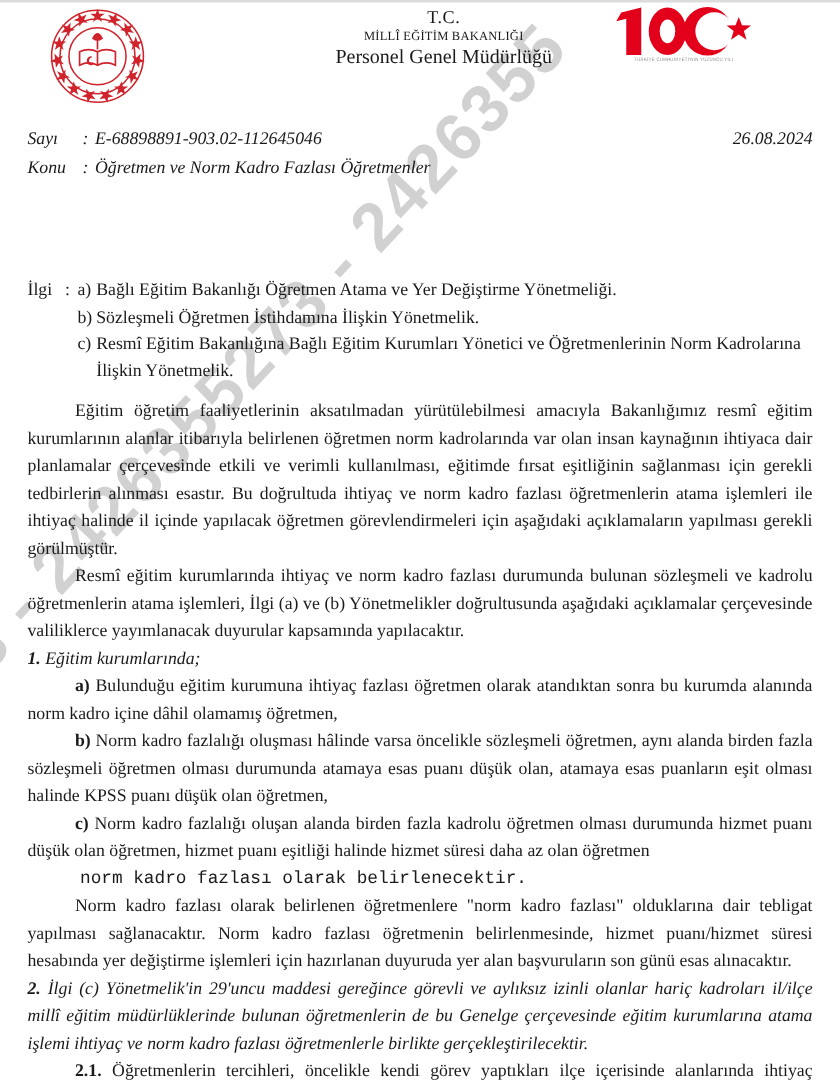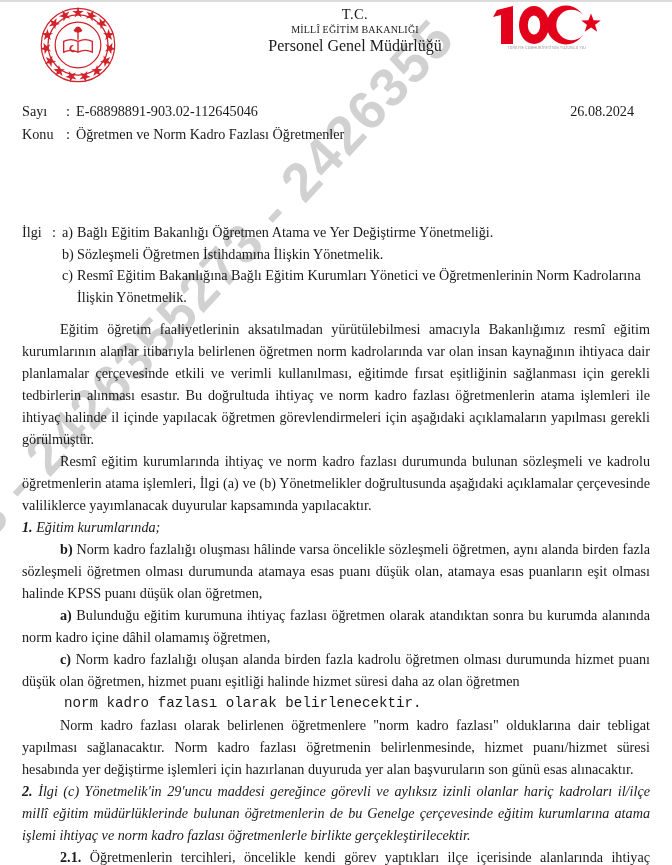--- a/index.html
+++ b/index.html
@@ -120,6 +120,7 @@
     font-size: 14.2px;
     line-height: 1.62;
     z-index: 2;
+    font-style: italic;
   }
   .meta-row {
     position: relative;

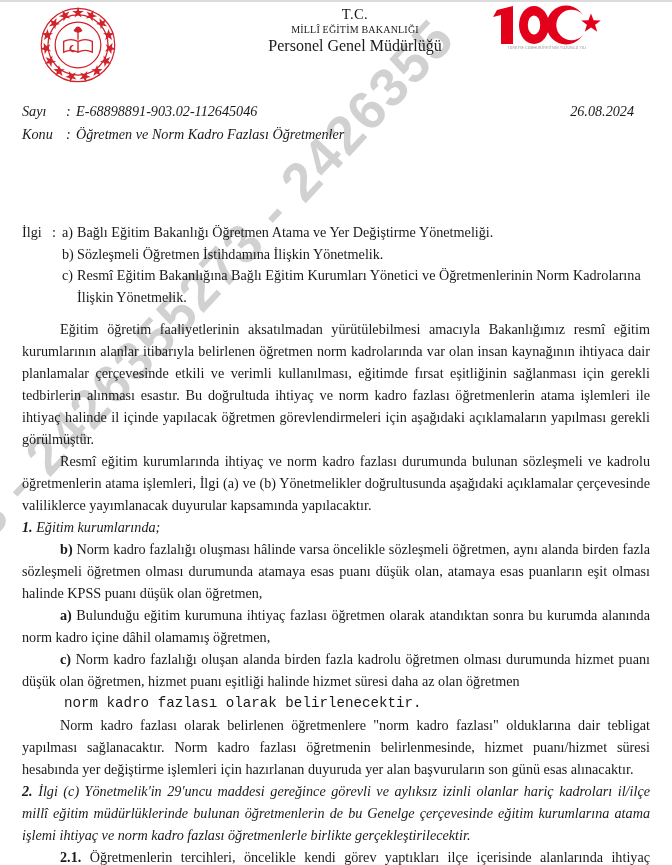--- a/index.html
+++ b/index.html
@@ -137,7 +137,7 @@
   }
   .meta-date {
     position: absolute;
-    right: 16px;
+    right: 0;
     top: 0;
   }
 

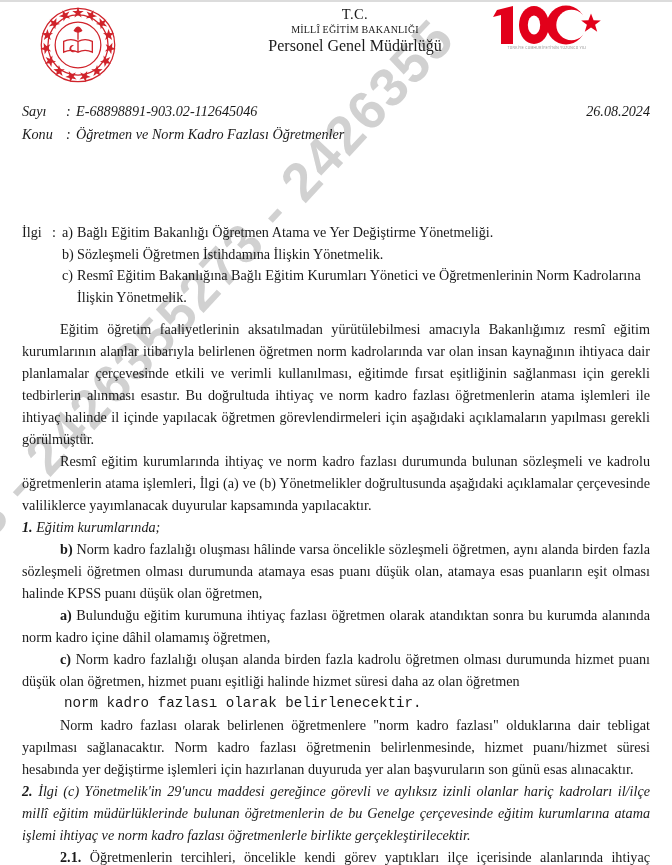--- a/index.html
+++ b/index.html
@@ -326,10 +326,10 @@
 
     <p class="noindent"><span class="lead">1.</span> <span>Eğitim kurumlarında;</span></p>
 
+    <p><span class="lead">a)</span> <span>Bulunduğu eğitim kurumuna ihtiyaç fazlası öğretmen olarak atandıktan sonra bu kurumda alanında norm kadro içine dâhil olamamış öğretmen,</span></p>
+
     <p><span class="lead">b)</span> <span>Norm kadro fazlalığı oluşması hâlinde varsa öncelikle sözleşmeli öğretmen, aynı alanda birden fazla sözleşmeli öğretmen olması durumunda atamaya esas puanı düşük olan, atamaya esas puanların eşit olması halinde KPSS puanı düşük olan öğretmen,</span></p>
 
-    <p><span class="lead">a)</span> <span>Bulunduğu eğitim kurumuna ihtiyaç fazlası öğretmen olarak atandıktan sonra bu kurumda alanında norm kadro içine dâhil olamamış öğretmen,</span></p>
-
     <p><span class="lead">c)</span> <span>Norm kadro fazlalığı oluşan alanda birden fazla kadrolu öğretmen olması durumunda hizmet puanı düşük olan öğretmen, hizmet puanı eşitliği halinde hizmet süresi daha az olan öğretmen</span></p>
 
     <p class="cont-indent">norm kadro fazlası olarak belirlenecektir.</p>

